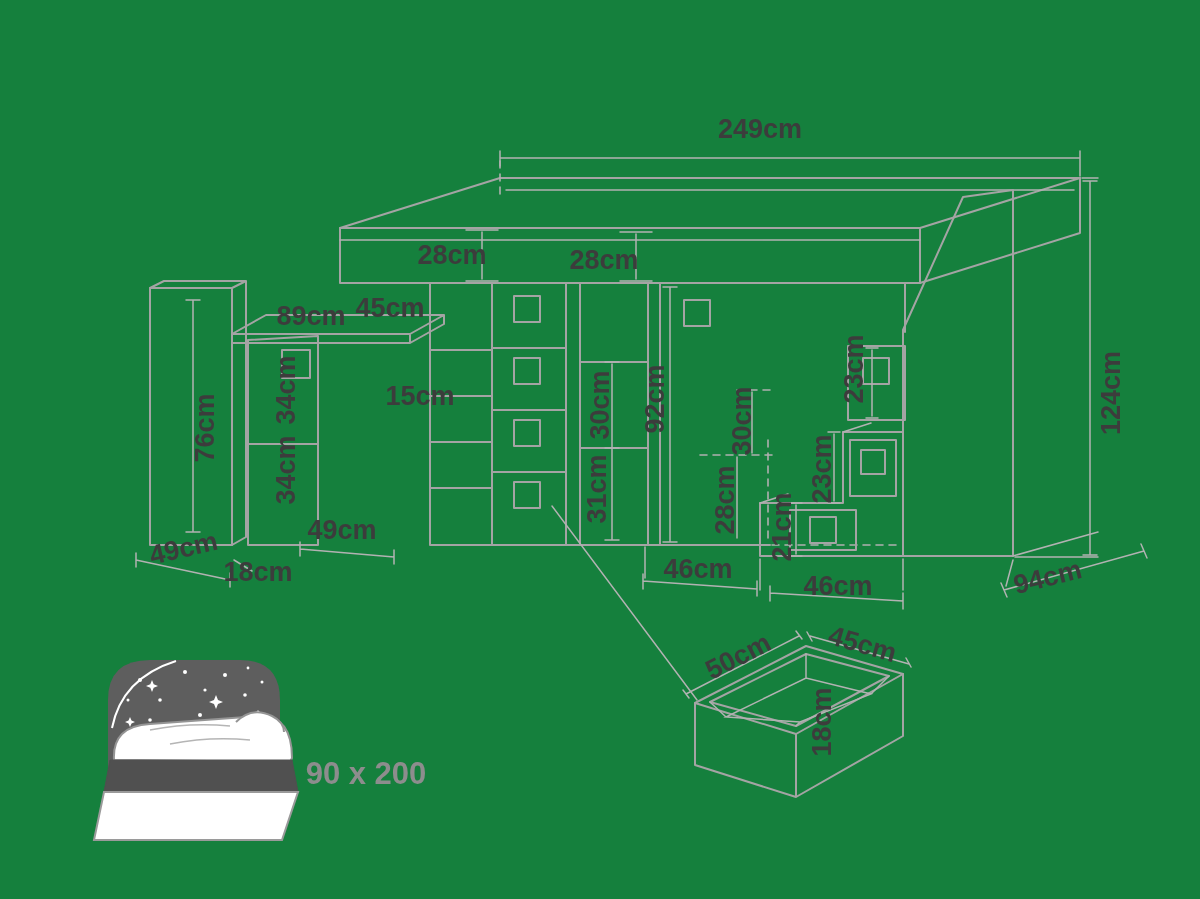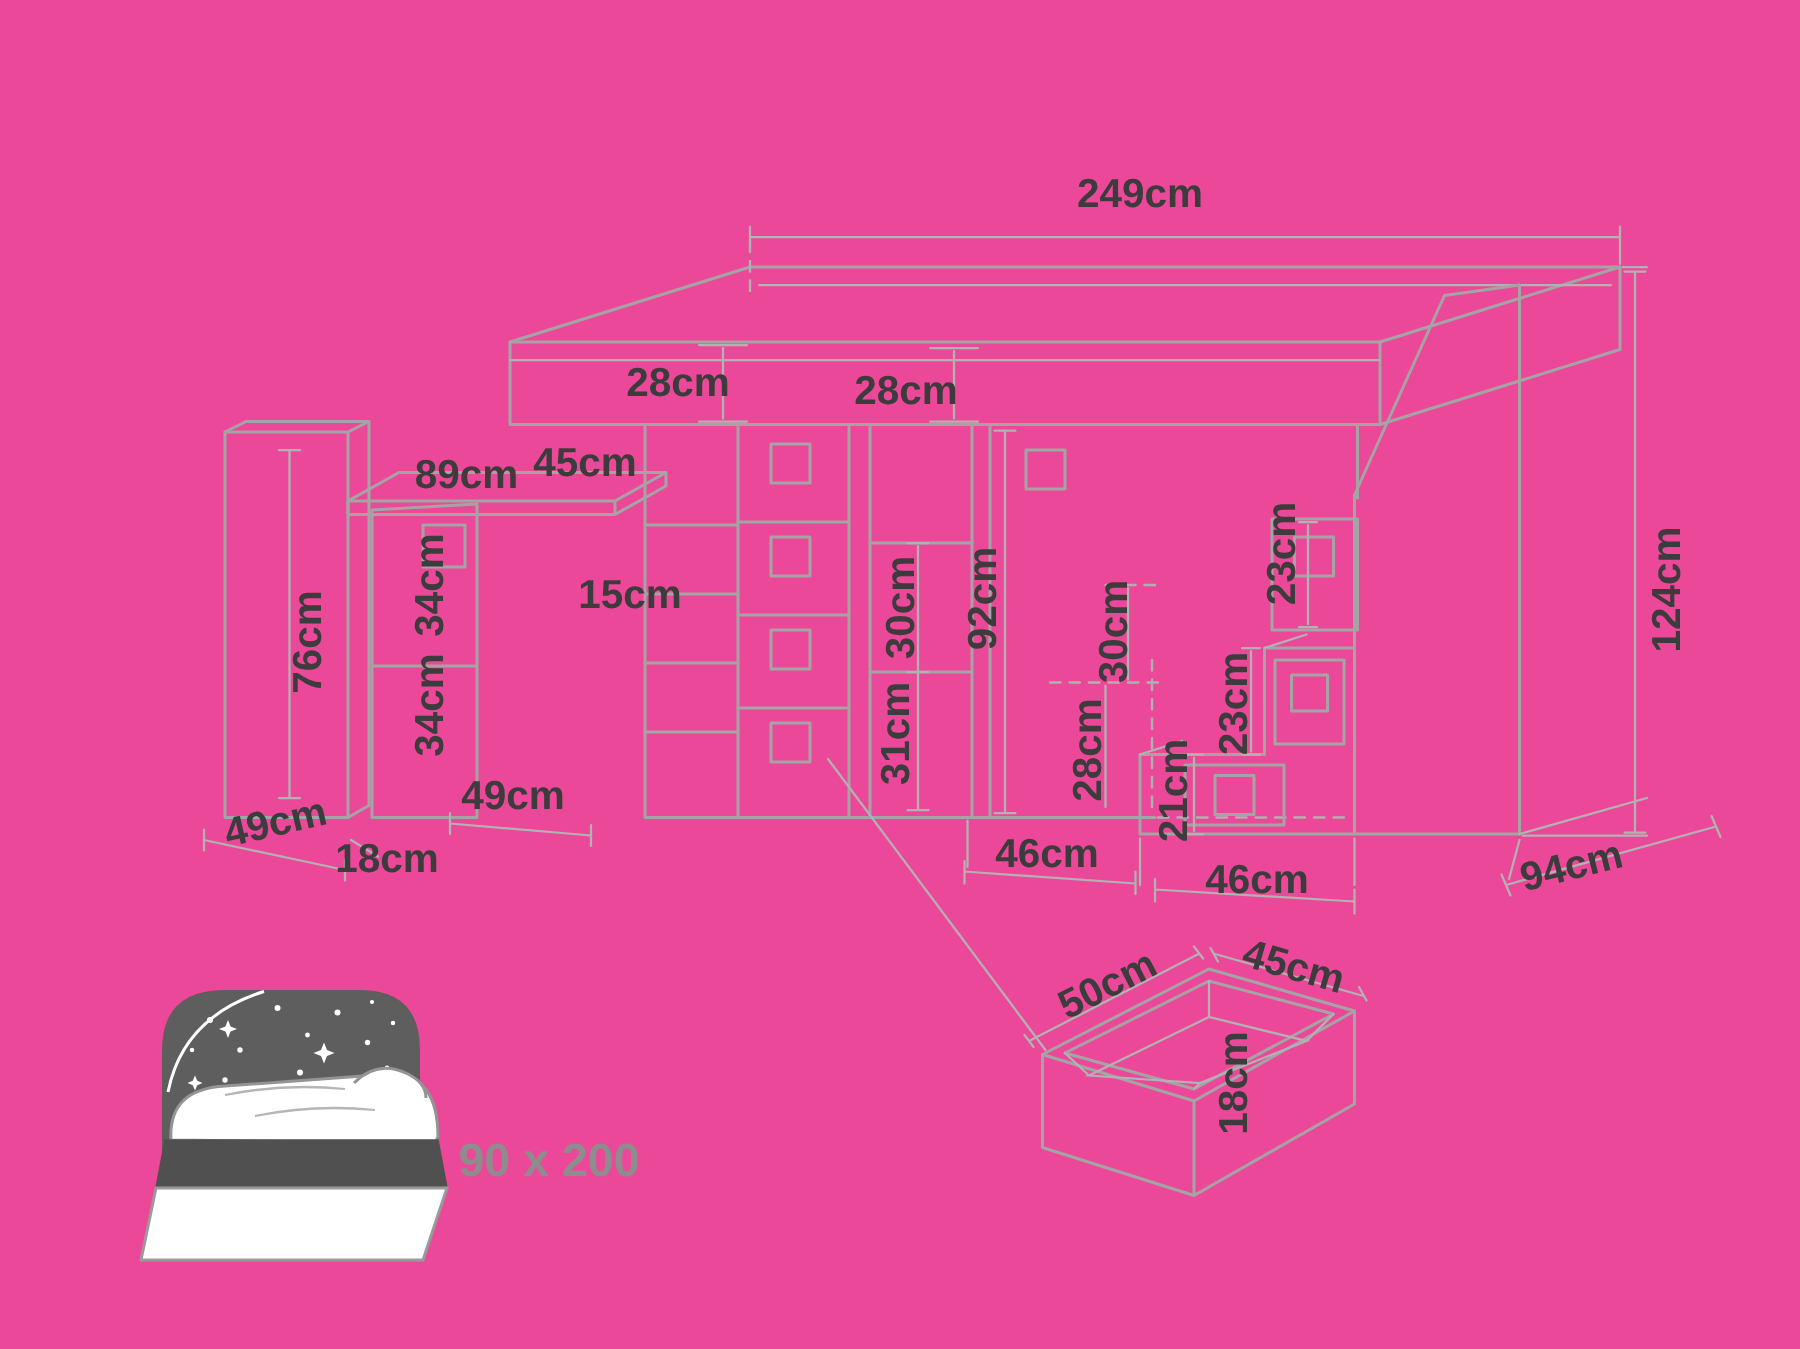--- a/index.html
+++ b/index.html
@@ -3,7 +3,7 @@
 <meta charset="utf-8">
 <style>
   html,body{margin:0;padding:0;background:#ffffff;}
-  .canvas{position:relative;width:1200px;height:899px;background:#ec4899;overflow:hidden;
+  .canvas{position:relative;width:1200px;height:899px;background:#15803d;overflow:hidden;
           font-family:"Liberation Sans", sans-serif;}
   svg{display:block;}
   .ln   {fill:none;stroke:#a4a4a4;stroke-width:2;stroke-linecap:round;stroke-linejoin:round;}

